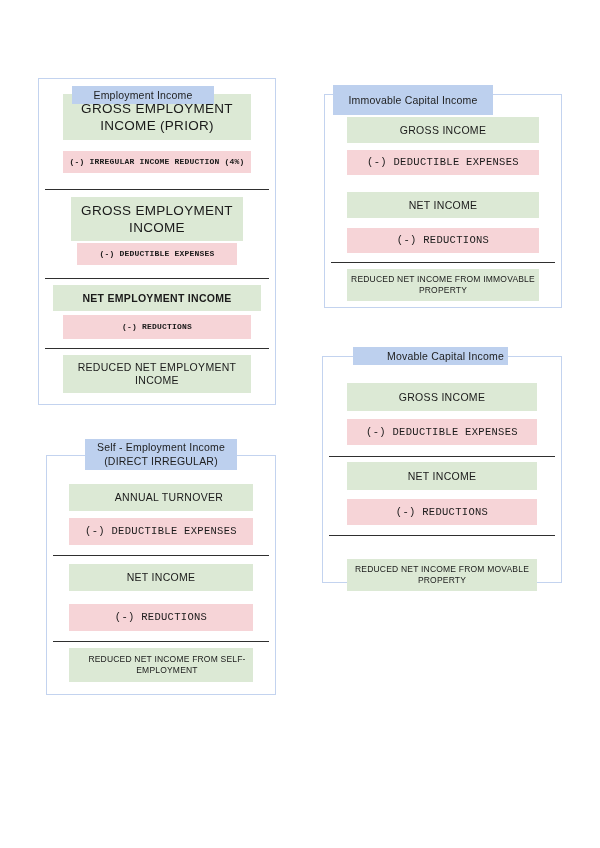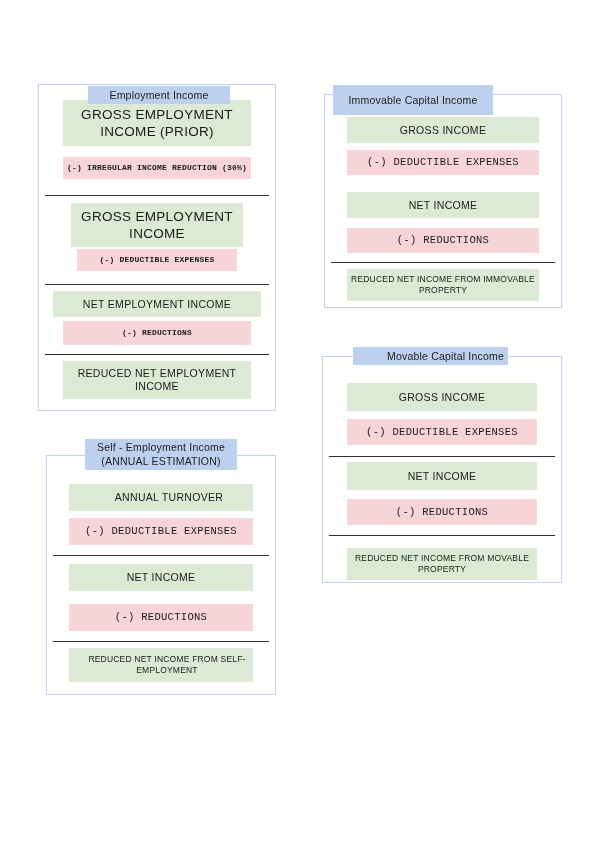--- a/index.html
+++ b/index.html
@@ -137,7 +137,7 @@
     </div>
   </div>
 
-  <div class="panel-header" style="left:88px; top:86px; width:142px; height:18px;">
+  <div class="panel-header" style="left:72px; top:86px; width:142px; height:18px;">
     <span>Employment Income</span>
   </div>
 

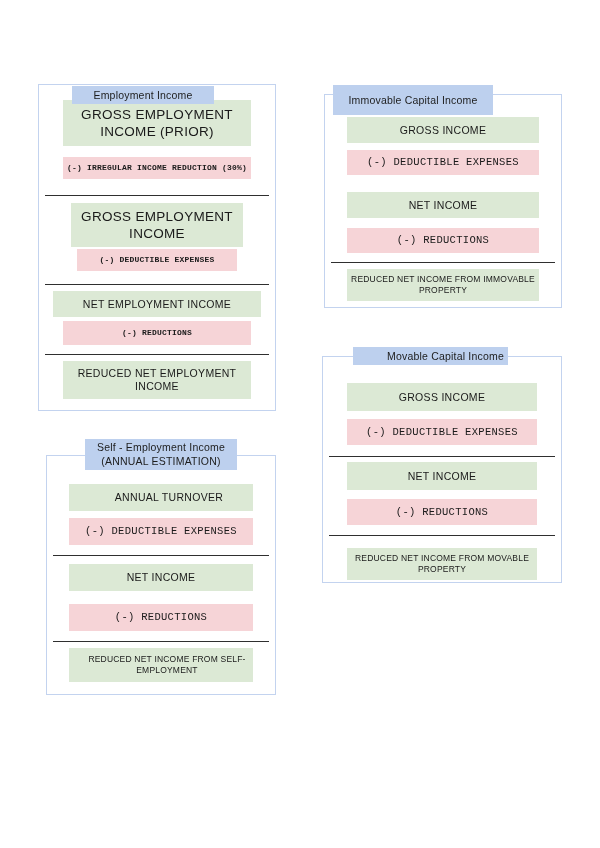--- a/index.html
+++ b/index.html
@@ -100,7 +100,7 @@
 
 <div class="page">
 
-  <div class="panel" style="left:38px; top:84px; width:238px; height:327px;">
+  <div class="panel" style="left:38px; top:78px; width:238px; height:327px;">
 
     <div class="row green t-big" style="top:15px; height:46px; margin:0 24px;">
       <span>GROSS EMPLOYMENT INCOME (PRIOR)</span>

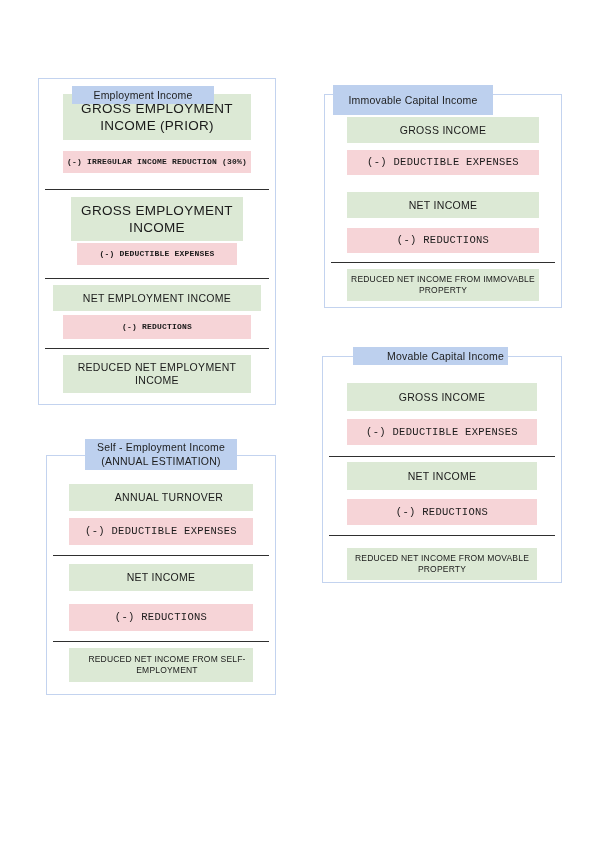--- a/index.html
+++ b/index.html
@@ -107,7 +107,7 @@
     </div>
 
     <div class="row pink t-small" style="top:72px; height:22px; margin:0 24px;">
-      <span>(-) IRREGULAR INCOME REDUCTION (30%)</span>
+      <span>(-) IRREGULAR INCOME REDUCTION (4%)</span>
     </div>
 
     <div class="divider" style="left:6px; right:6px; top:110px;"></div>

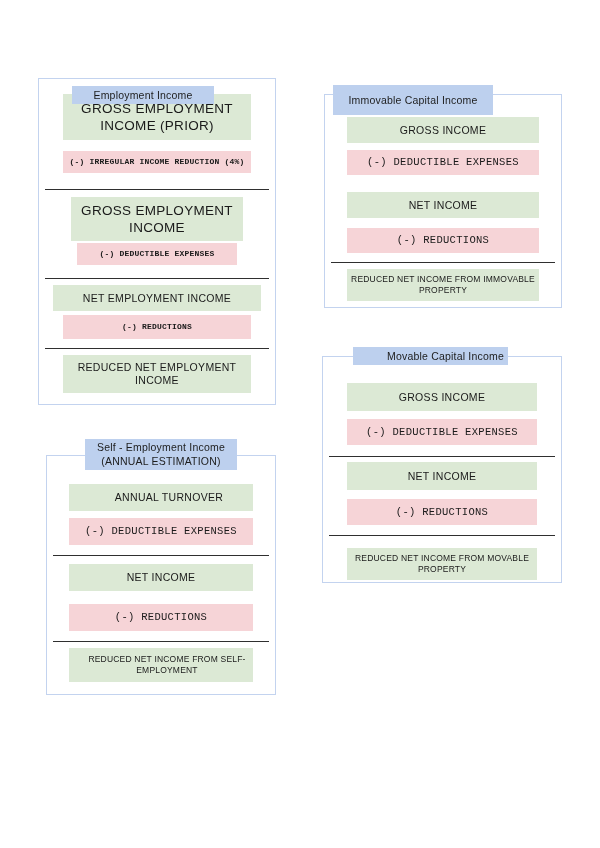--- a/index.html
+++ b/index.html
@@ -122,7 +122,7 @@
 
     <div class="divider" style="left:6px; right:6px; top:199px;"></div>
 
-    <div class="row green t-mid" style="top:206px; height:26px; margin:0 14px;">
+    <div class="row green t-mid" style="top:206px; height:26px; margin:0 14px;font-weight:bold;">
       <span>NET EMPLOYMENT INCOME</span>
     </div>
 

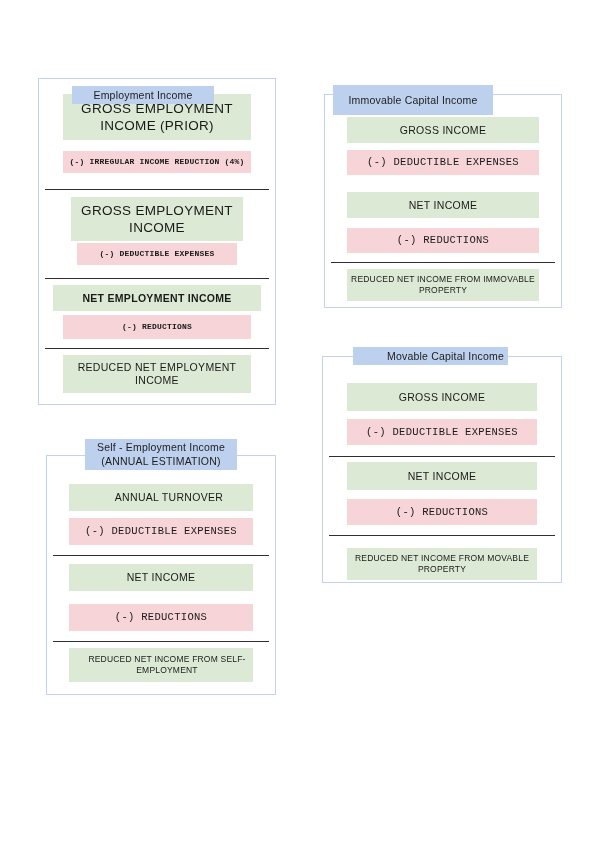--- a/index.html
+++ b/index.html
@@ -170,7 +170,7 @@
 
   <div class="panel-header two-line" style="left:85px; top:439px; width:152px; height:31px;">
     <span>Self - Employment Income</span>
-    <span>(ANNUAL ESTIMATION)</span>
+    <span>(DIRECT IRREGULAR)</span>
   </div>
 
   <div class="panel" style="left:324px; top:94px; width:238px; height:214px;">

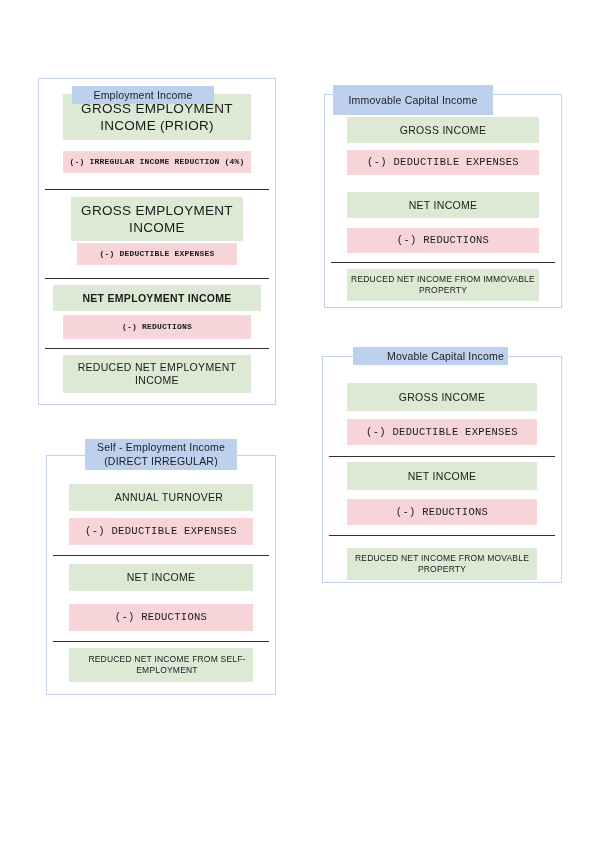--- a/index.html
+++ b/index.html
@@ -224,7 +224,7 @@
 
     <div class="divider" style="left:6px; right:6px; top:178px;"></div>
 
-    <div class="row green t-tiny" style="top:185px; height:32px; margin:6px 24px;">
+    <div class="row green t-tiny" style="top:185px; height:32px; margin:17px 24px;">
       <span>REDUCED NET INCOME FROM MOVABLE PROPERTY</span>
     </div>
   </div>

